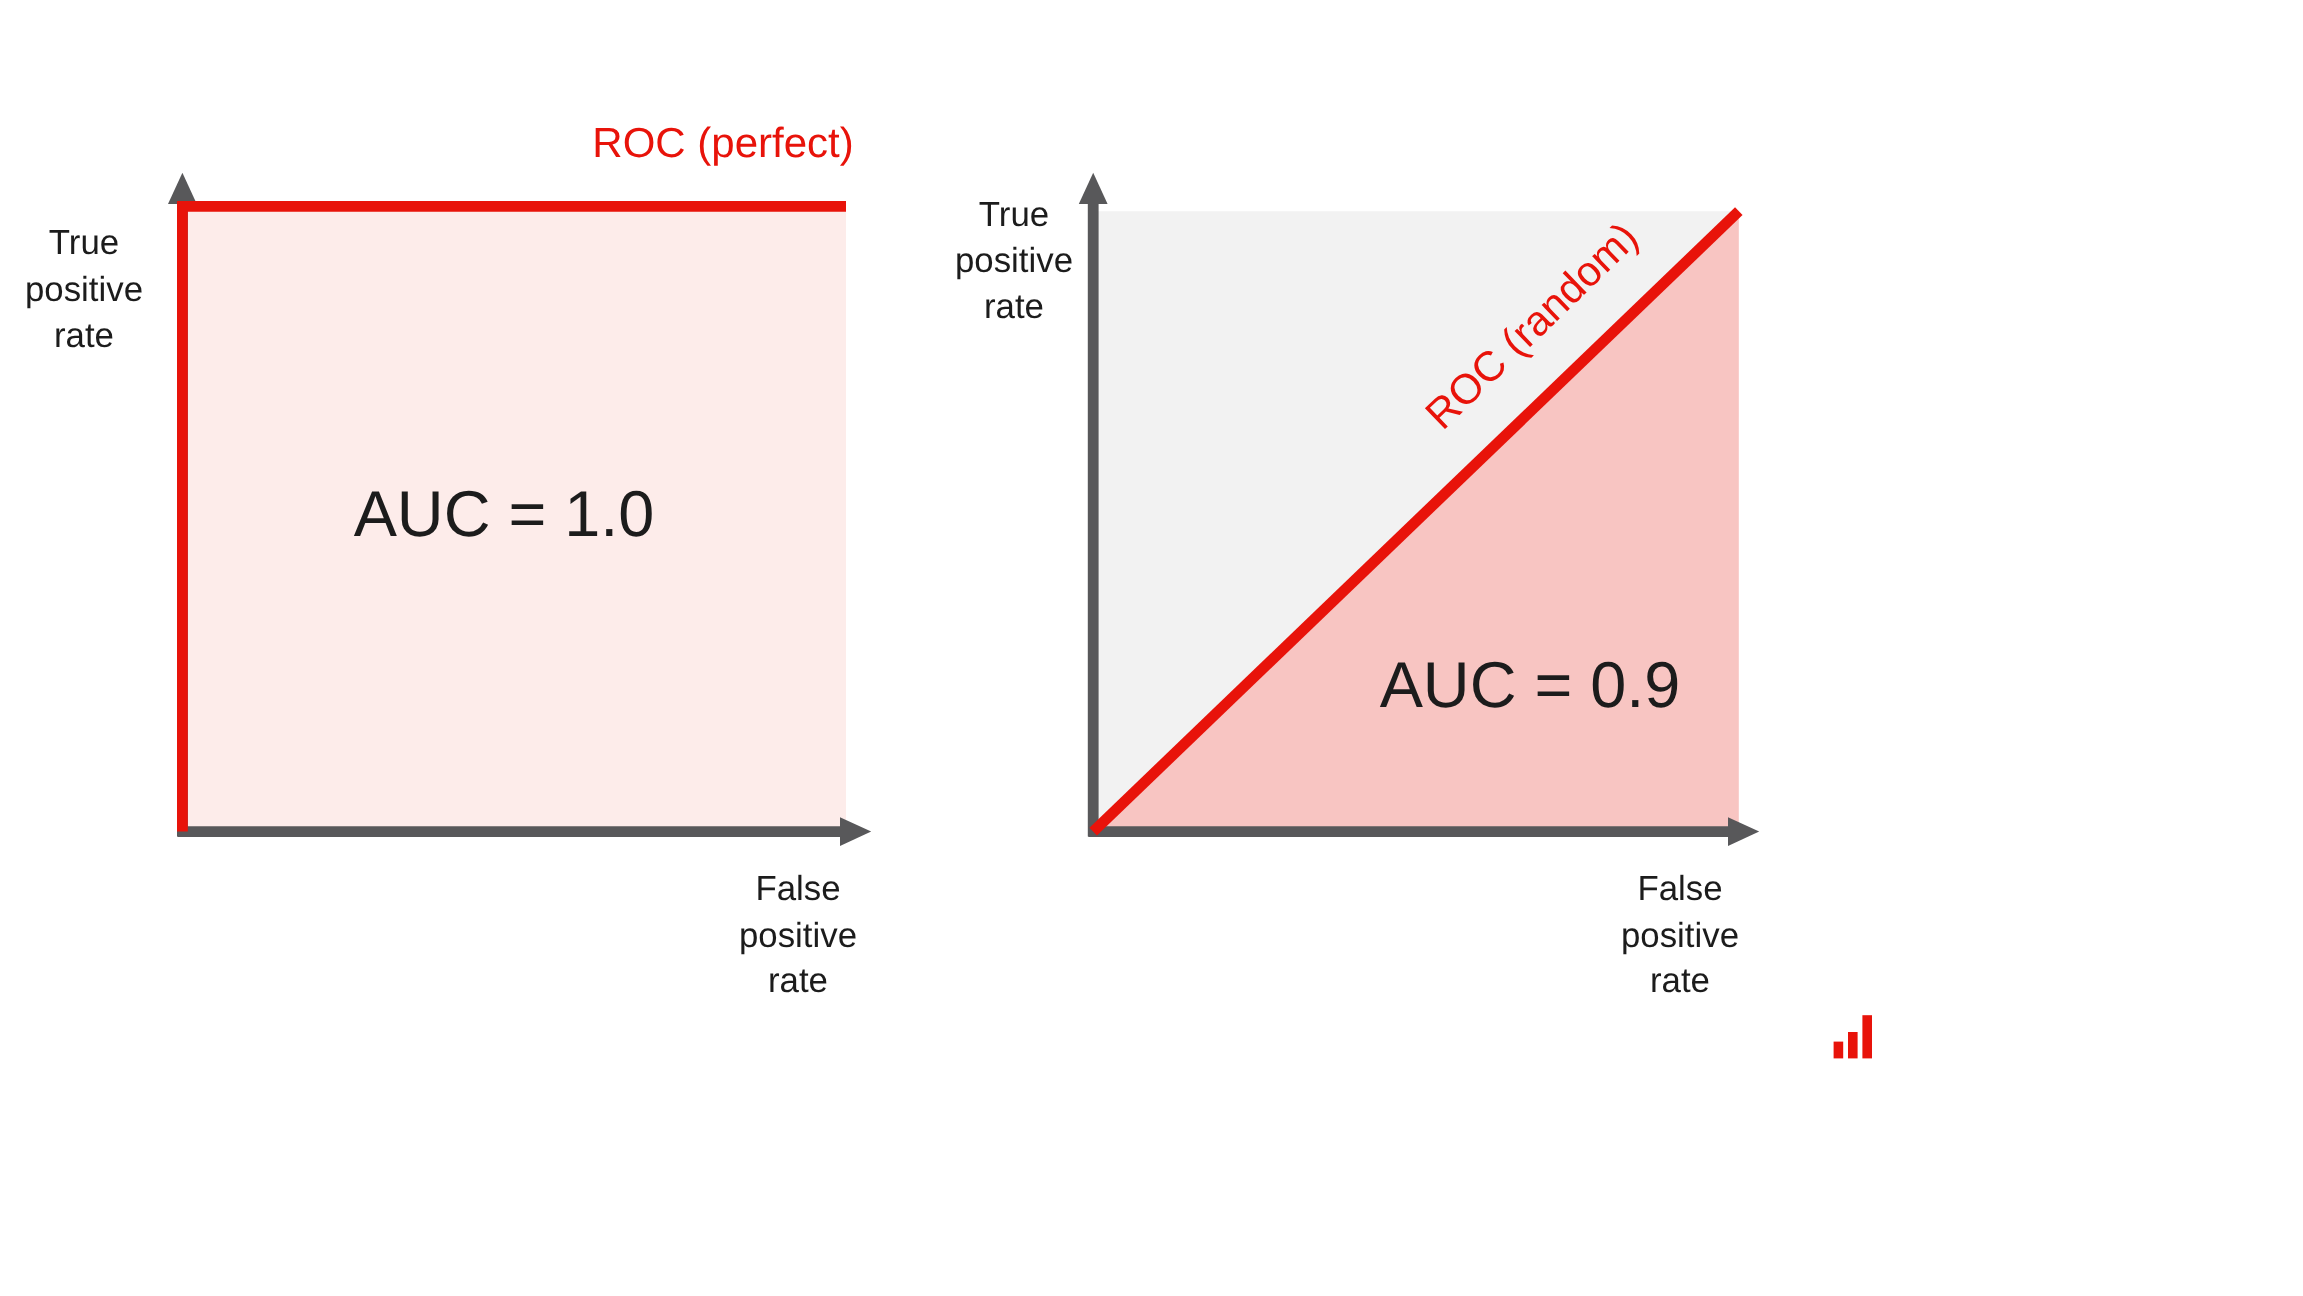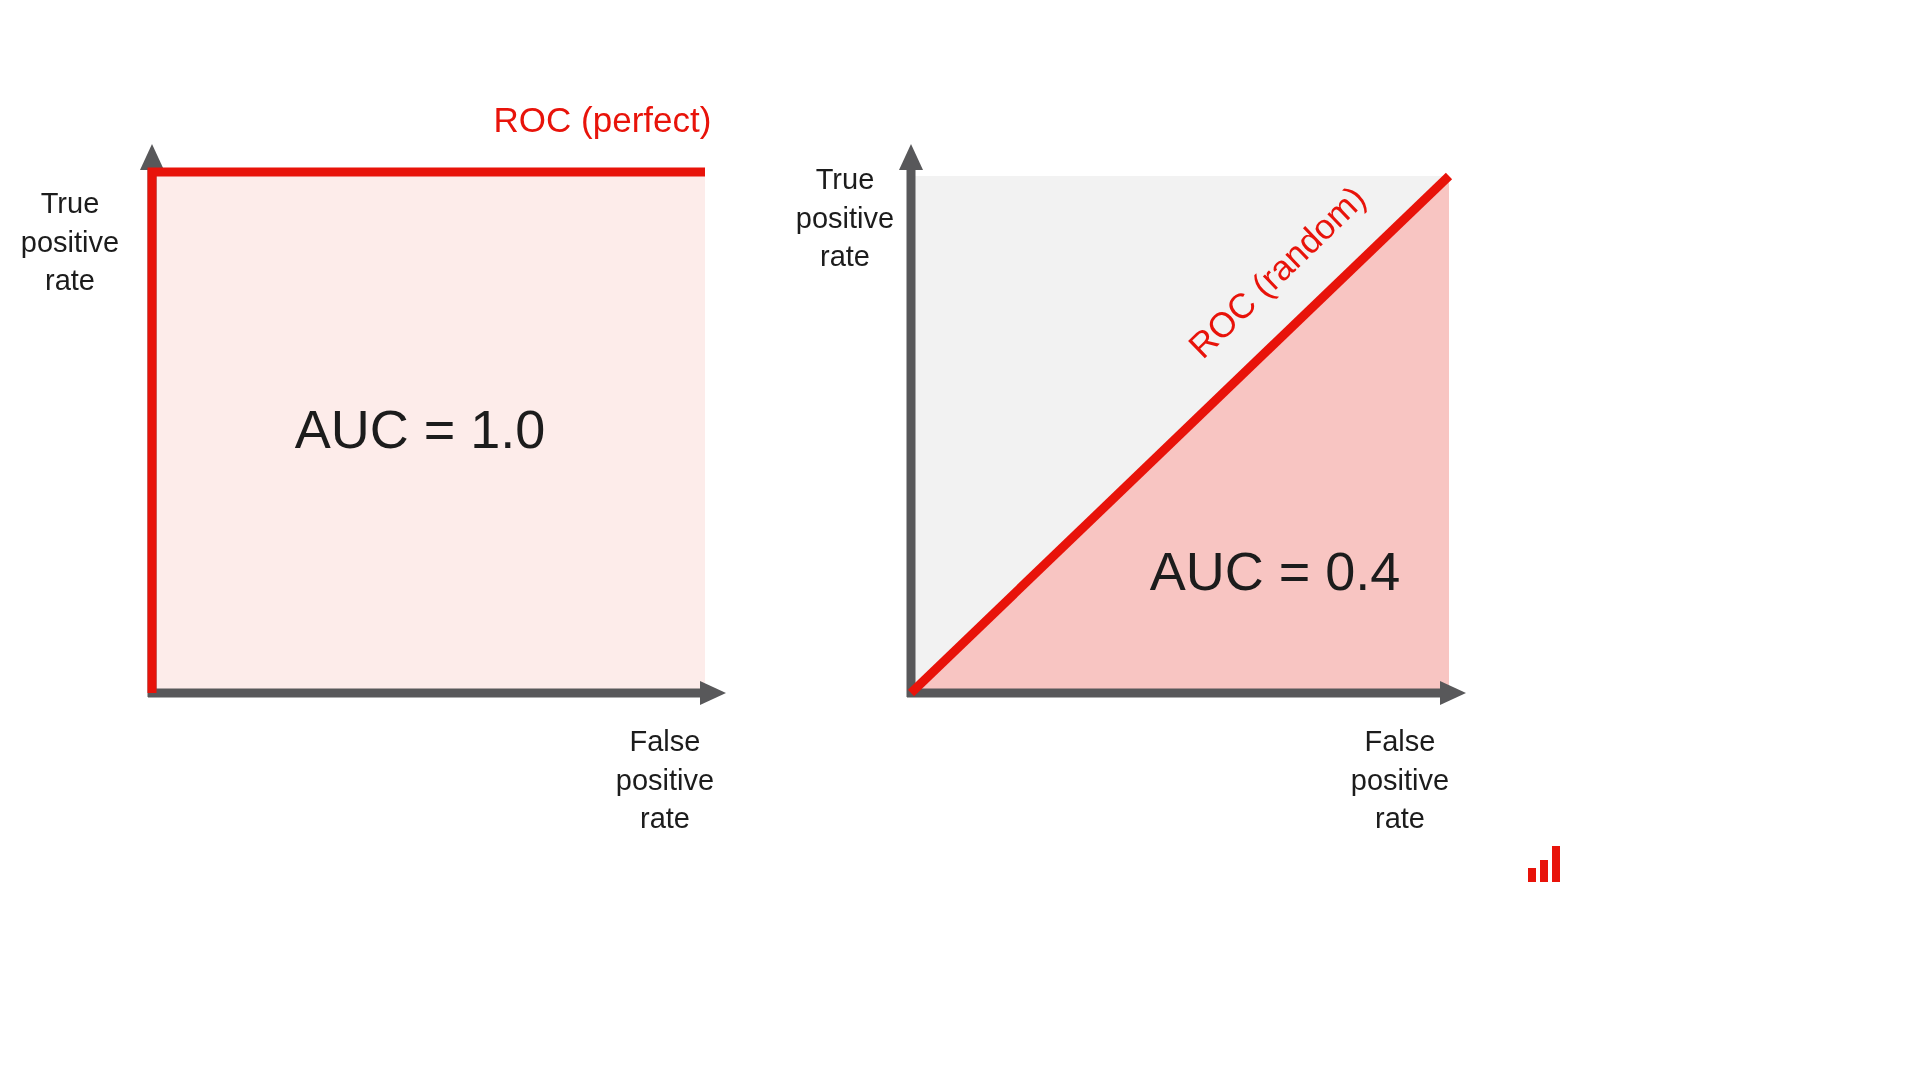--- a/index.html
+++ b/index.html
@@ -82,7 +82,7 @@
 
   <div class="label curve-title rotated-44" style="left:1137px; top:252px; width:280px;">ROC (random)</div>
 
-  <div class="label auc-label" style="left:1110px; top:540px; width:330px;">AUC = 0.4</div>
+  <div class="label auc-label" style="left:1110px; top:540px; width:330px;">AUC = 0.9</div>
 
   <div class="label axis-label" style="left:1330px; top:722px; width:140px;">False
 positive

